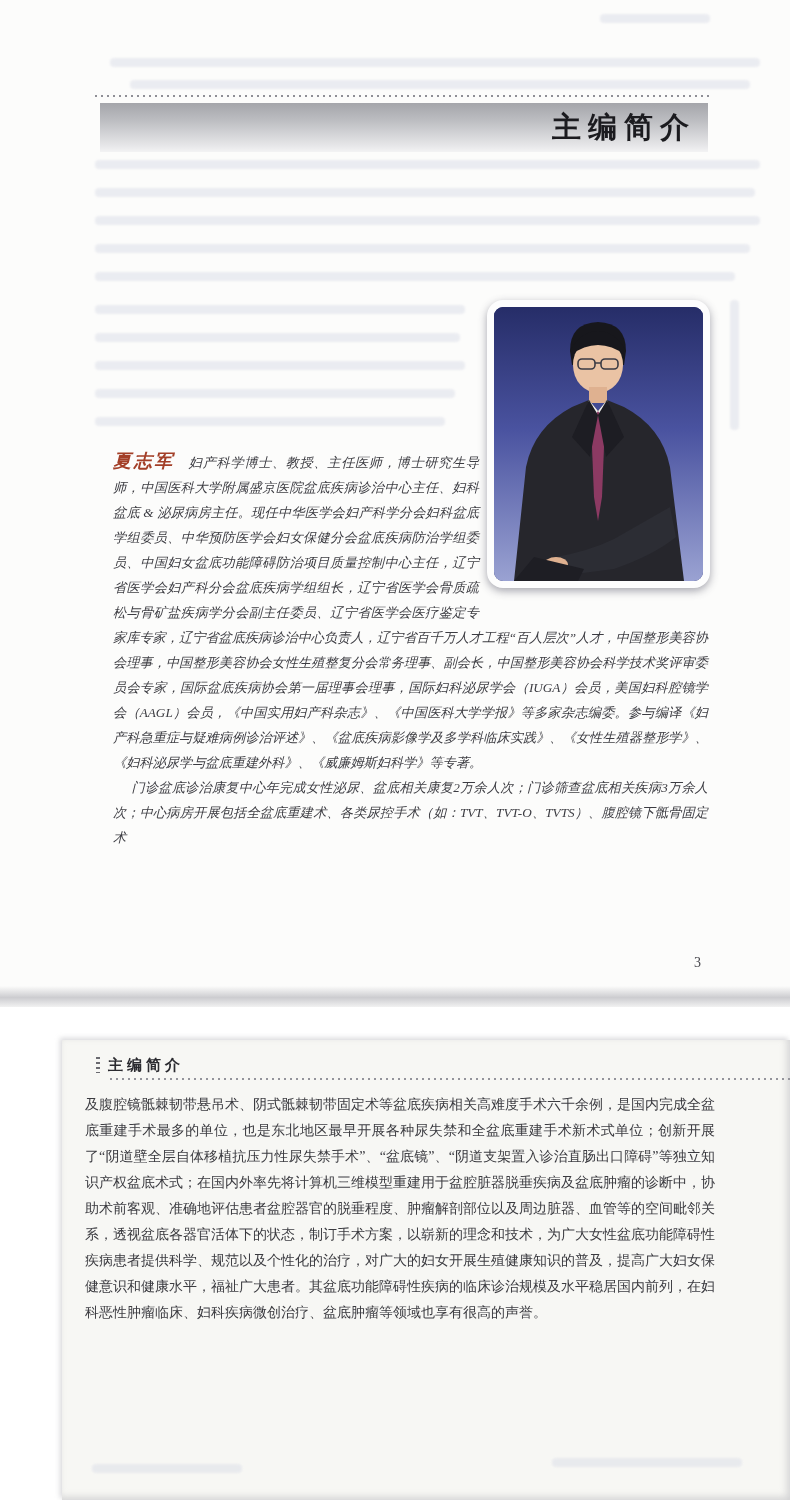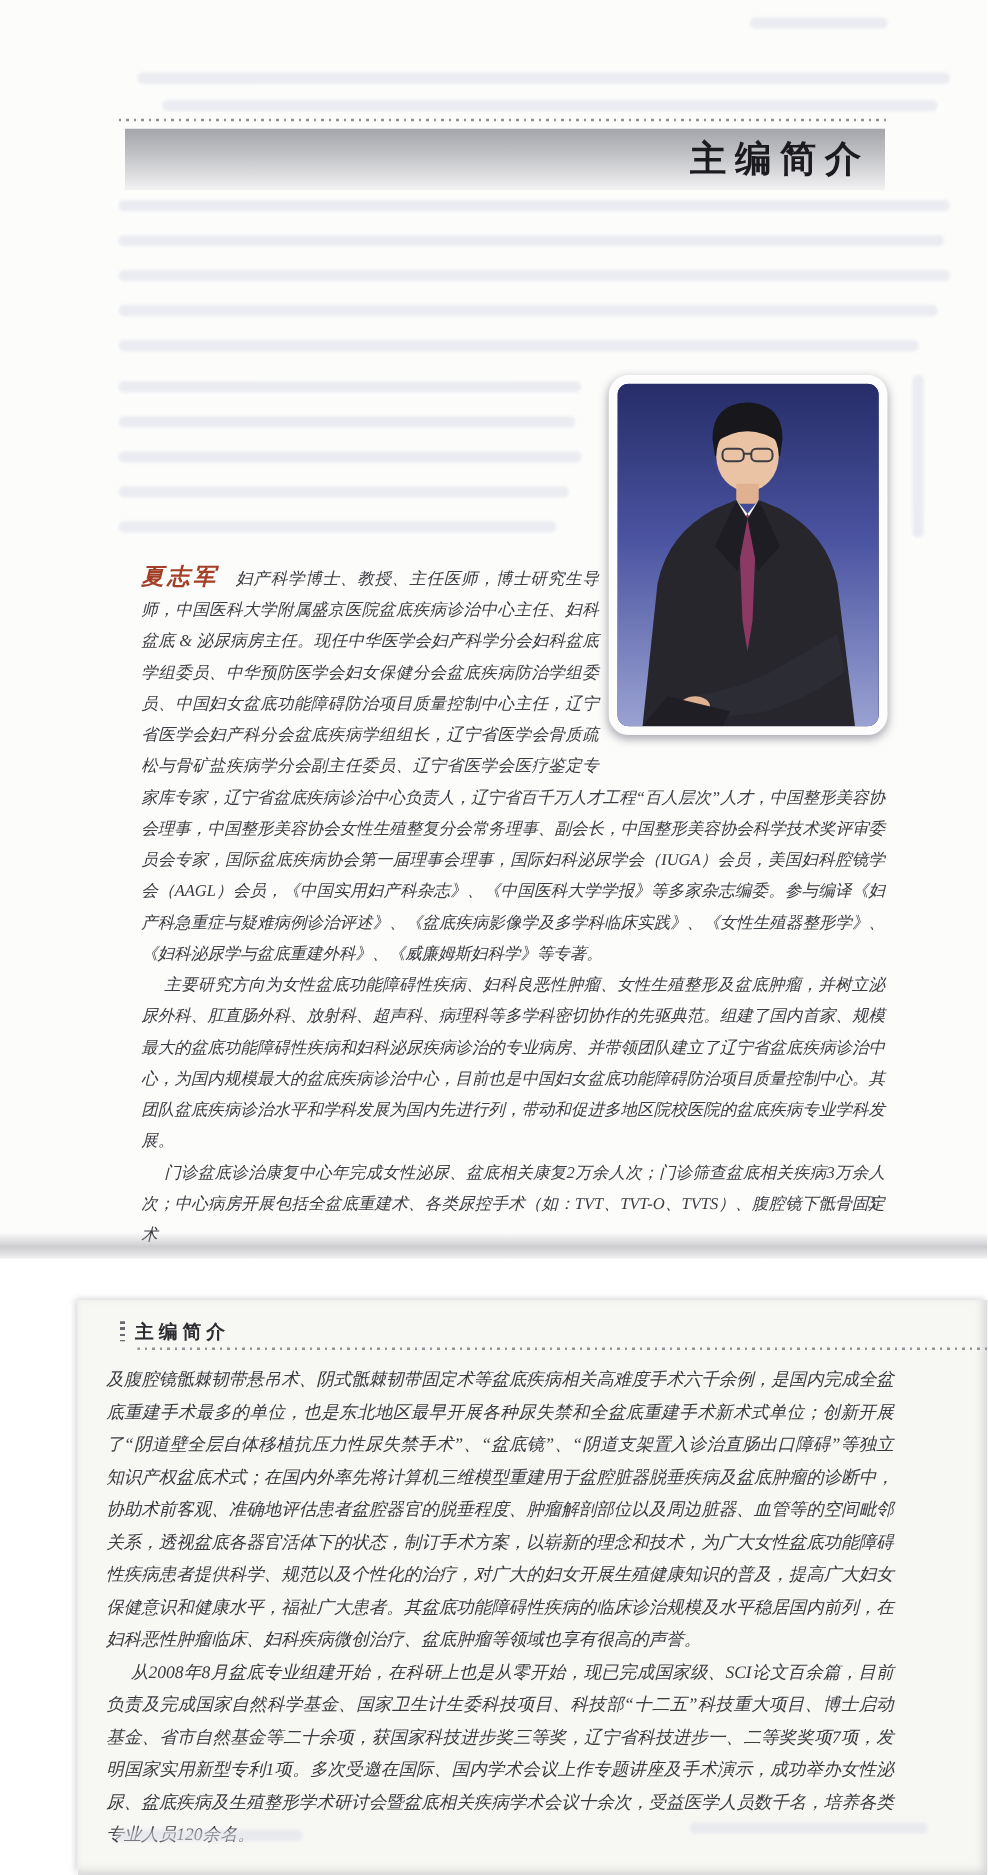--- a/index.html
+++ b/index.html
@@ -110,7 +110,6 @@
       </div>
       <div class="spacer150"></div>
       <p><span class="author-name">夏志军</span><span>　妇产科学博士、教授、主任医师，博士研究生导师，中国医科大学附属盛京医院盆底疾病诊治中心主任、妇科盆底 &amp; 泌尿病房主任。现任中华医学会妇产科学分会妇科盆底学组委员、中华预防医学会妇女保健分会盆底疾病防治学组委员、中国妇女盆底功能障碍防治项目质量控制中心主任，辽宁省医学会妇产科分会盆底疾病学组组长，辽宁省医学会骨质疏松与骨矿盐疾病学分会副主任委员、辽宁省医学会医疗鉴定专家库专家，辽宁省盆底疾病诊治中心负责人，辽宁省百千万人才工程“百人层次”人才，中国整形美容协会理事，中国整形美容协会女性生殖整复分会常务理事、副会长，中国整形美容协会科学技术奖评审委员会专家，国际盆底疾病协会第一届理事会理事，国际妇科泌尿学会（IUGA）会员，美国妇科腔镜学会（AAGL）会员，《中国实用妇产科杂志》、《中国医科大学学报》等多家杂志编委。参与编译《妇产科急重症与疑难病例诊治评述》、《盆底疾病影像学及多学科临床实践》、《女性生殖器整形学》、《妇科泌尿学与盆底重建外科》、《威廉姆斯妇科学》等专著。</span></p>
-      <p class="indent">主要研究方向为女性盆底功能障碍性疾病、妇科良恶性肿瘤、女性生殖整形及盆底肿瘤，并树立泌尿外科、肛直肠外科、放射科、超声科、病理科等多学科密切协作的先驱典范。组建了国内首家、规模最大的盆底功能障碍性疾病和妇科泌尿疾病诊治的专业病房、并带领团队建立了辽宁省盆底疾病诊治中心，为国内规模最大的盆底疾病诊治中心，目前也是中国妇女盆底功能障碍防治项目质量控制中心。其团队盆底疾病诊治水平和学科发展为国内先进行列，带动和促进多地区院校医院的盆底疾病专业学科发展。</p>
       <p class="indent">门诊盆底诊治康复中心年完成女性泌尿、盆底相关康复2万余人次；门诊筛查盆底相关疾病3万余人次；中心病房开展包括全盆底重建术、各类尿控手术（如：TVT、TVT-O、TVTS）、腹腔镜下骶骨固定术</p>
     </div>
 

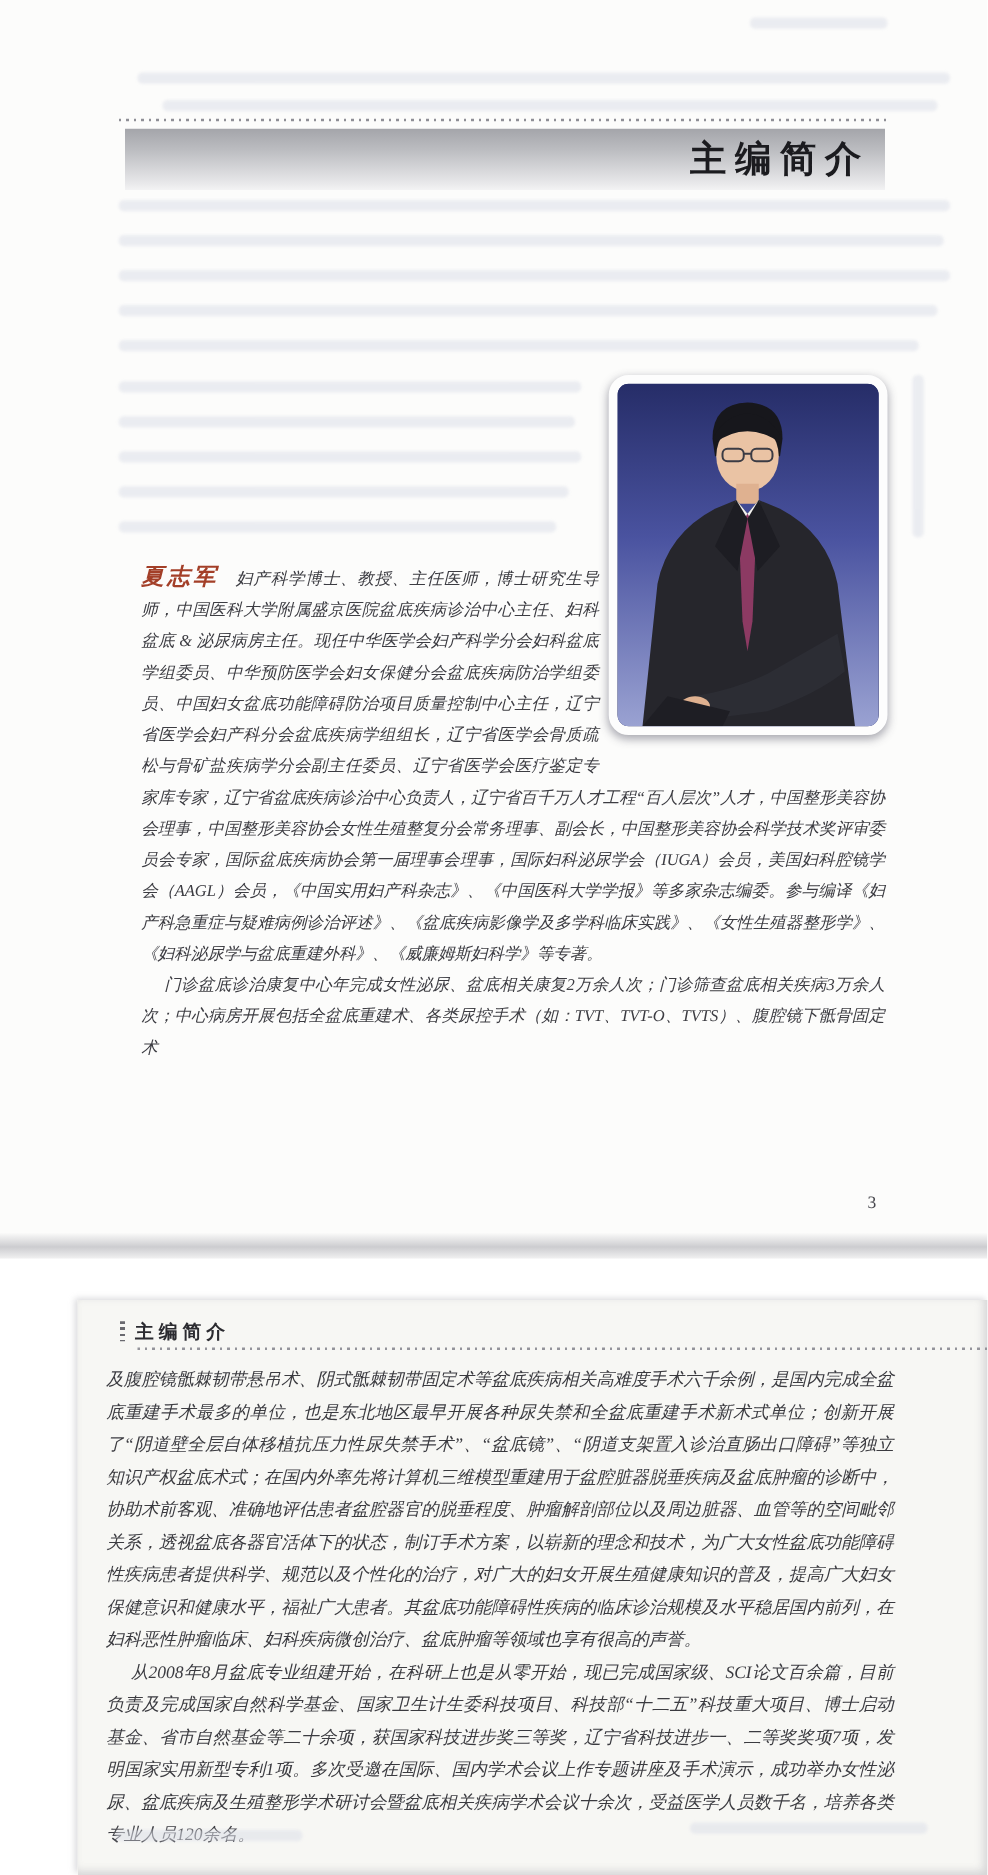--- a/index.html
+++ b/index.html
@@ -40,7 +40,7 @@
   .p2rule{position:absolute;left:48px;top:38px;width:700px;height:2px;
      background:repeating-linear-gradient(90deg,#94949b 0 2px,transparent 2px 6px);}
   .p2text{position:absolute;left:23px;top:52px;width:630px;
-     font-size:14px;line-height:26px;color:#3b3b40;text-align:justify;font-style:italic;}
+     font-size:14px;line-height:26px;color:#3b3b40;text-align:justify;}
   .p2text p{margin:0;}
 </style>
 </head>

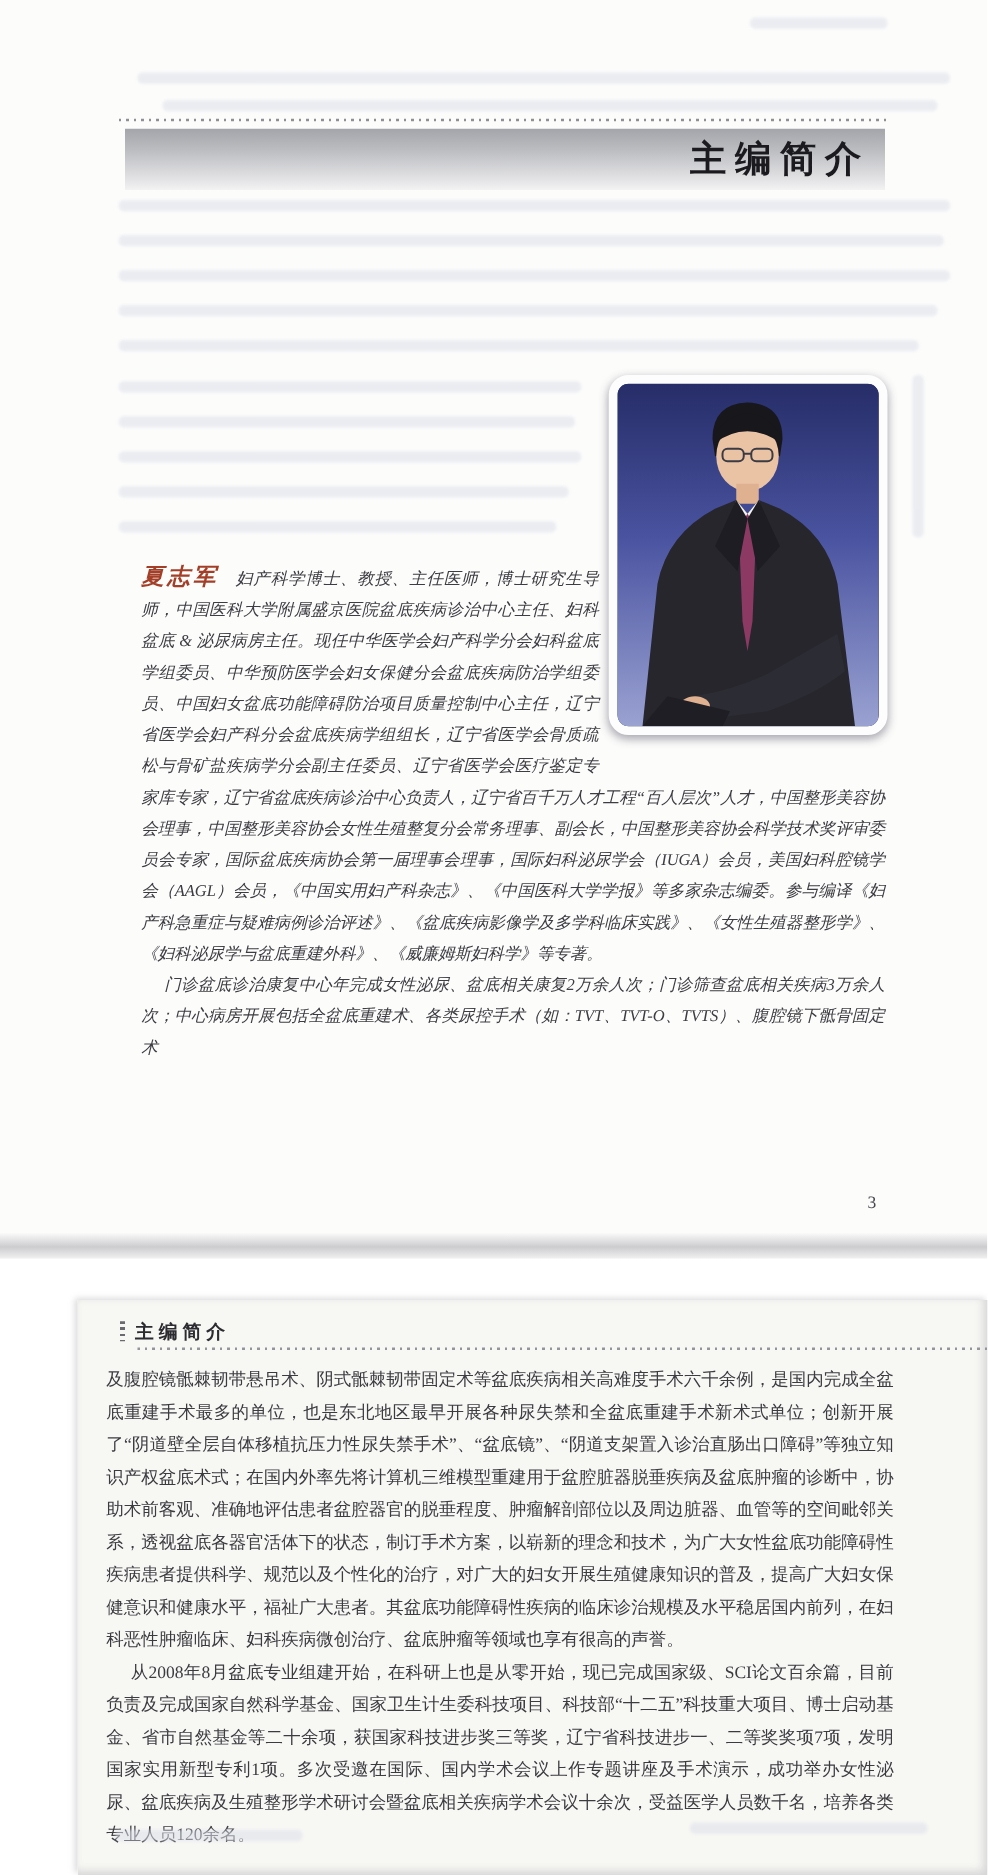--- a/index.html
+++ b/index.html
@@ -128,7 +128,6 @@
 
     <div class="p2text">
       <p>及腹腔镜骶棘韧带悬吊术、阴式骶棘韧带固定术等盆底疾病相关高难度手术六千余例，是国内完成全盆底重建手术最多的单位，也是东北地区最早开展各种尿失禁和全盆底重建手术新术式单位；创新开展了“阴道壁全层自体移植抗压力性尿失禁手术”、“盆底镜”、“阴道支架置入诊治直肠出口障碍”等独立知识产权盆底术式；在国内外率先将计算机三维模型重建用于盆腔脏器脱垂疾病及盆底肿瘤的诊断中，协助术前客观、准确地评估患者盆腔器官的脱垂程度、肿瘤解剖部位以及周边脏器、血管等的空间毗邻关系，透视盆底各器官活体下的状态，制订手术方案，以崭新的理念和技术，为广大女性盆底功能障碍性疾病患者提供科学、规范以及个性化的治疗，对广大的妇女开展生殖健康知识的普及，提高广大妇女保健意识和健康水平，福祉广大患者。其盆底功能障碍性疾病的临床诊治规模及水平稳居国内前列，在妇科恶性肿瘤临床、妇科疾病微创治疗、盆底肿瘤等领域也享有很高的声誉。</p>
-      <p class="indent">从2008年8月盆底专业组建开始，在科研上也是从零开始，现已完成国家级、SCI论文百余篇，目前负责及完成国家自然科学基金、国家卫生计生委科技项目、科技部“十二五”科技重大项目、博士启动基金、省市自然基金等二十余项，获国家科技进步奖三等奖，辽宁省科技进步一、二等奖奖项7项，发明国家实用新型专利1项。多次受邀在国际、国内学术会议上作专题讲座及手术演示，成功举办女性泌尿、盆底疾病及生殖整形学术研讨会暨盆底相关疾病学术会议十余次，受益医学人员数千名，培养各类专业人员120余名。</p>
     </div>
 
     <div class="bleed" style="left:490px;top:418px;width:190px;"></div>

